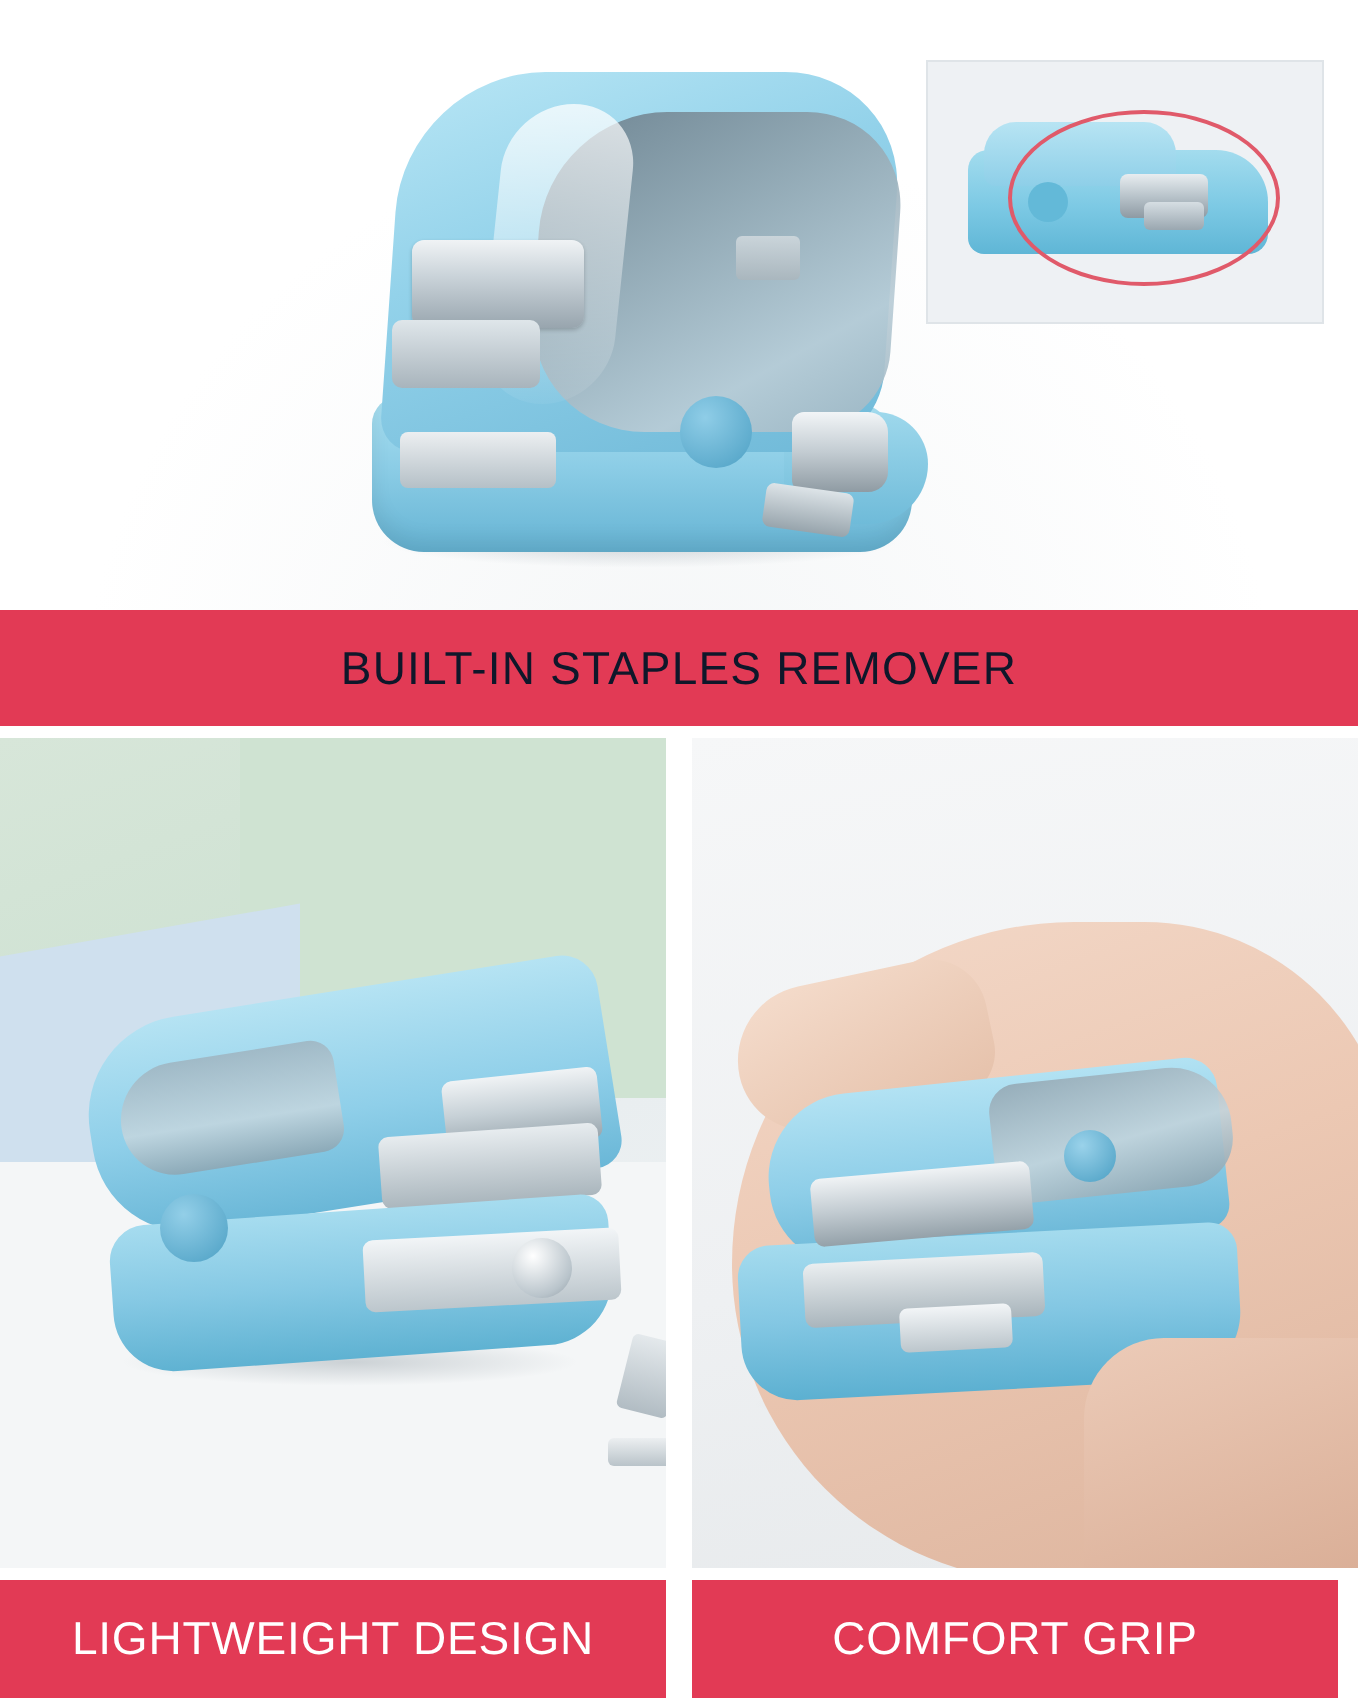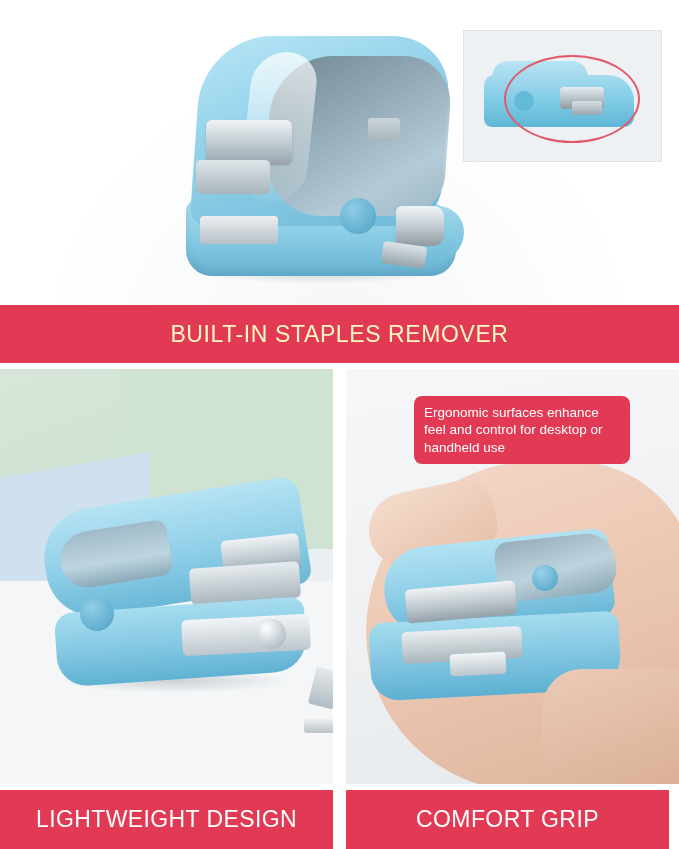--- a/index.html
+++ b/index.html
@@ -61,7 +61,7 @@
   
   .banner{position:absolute;background:#e23a55;display:flex;align-items:center;justify-content:center;}
   .banner-top{left:0;top:305px;width:679px;height:58px;}
-  .banner-top .btxt{color:#fef9c3;font-size:23px;letter-spacing:.6px;font-weight:400;}
+  .banner-top .btxt{color:#0f172a;font-size:23px;letter-spacing:.6px;font-weight:400;}
   .banner-bl{left:0;top:790px;width:333px;height:59px;}
   .banner-br{left:346px;top:790px;width:323px;height:59px;justify-content:center;}
   .banner-bl .btxt,.banner-br .btxt{color:#ffffff;font-size:23px;letter-spacing:.4px;}

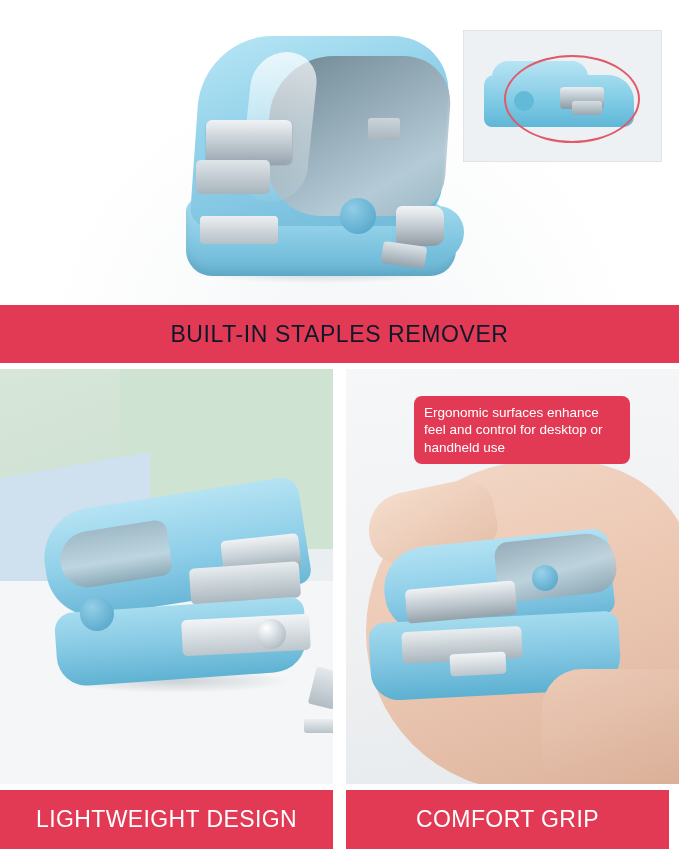--- a/index.html
+++ b/index.html
@@ -202,7 +202,6 @@
     <div class="hand-wrist"></div>
   </div>
 
-  <div class="bubble bubble-right">Ergonomic surfaces enhance feel and control for desktop or handheld use</div>
 
   <div class="gutter-v"></div>
   <div class="gutter-h2"></div>

